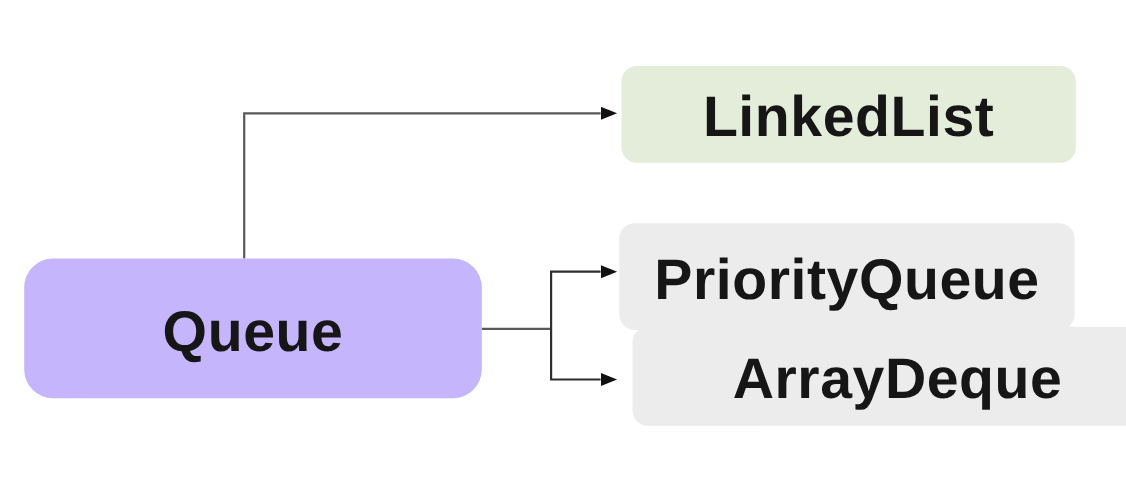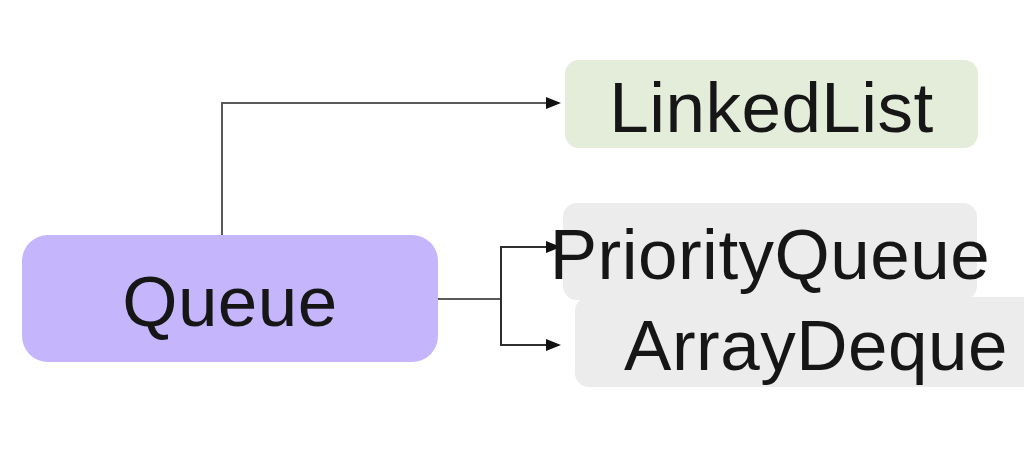--- a/index.html
+++ b/index.html
@@ -35,8 +35,8 @@
     box-sizing: border-box;
   }
   .node-label {
-    font-size: 71px;
-    font-weight: 400;
+    font-size: 52px;
+    font-weight: 700;
     color: #161616;
     letter-spacing: 0.5px;
     white-space: nowrap;

